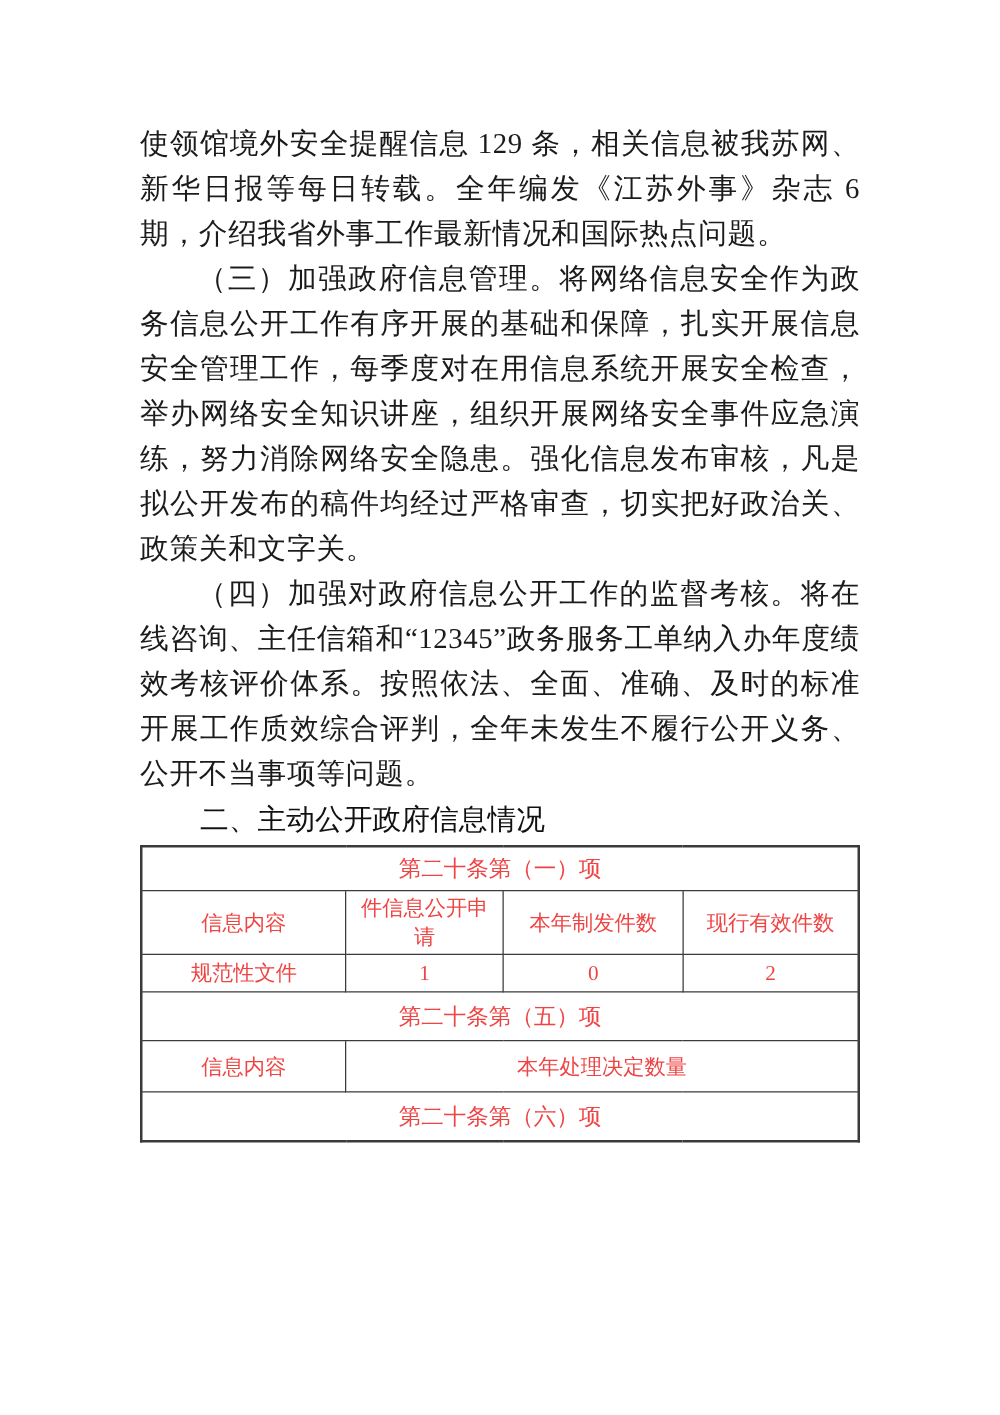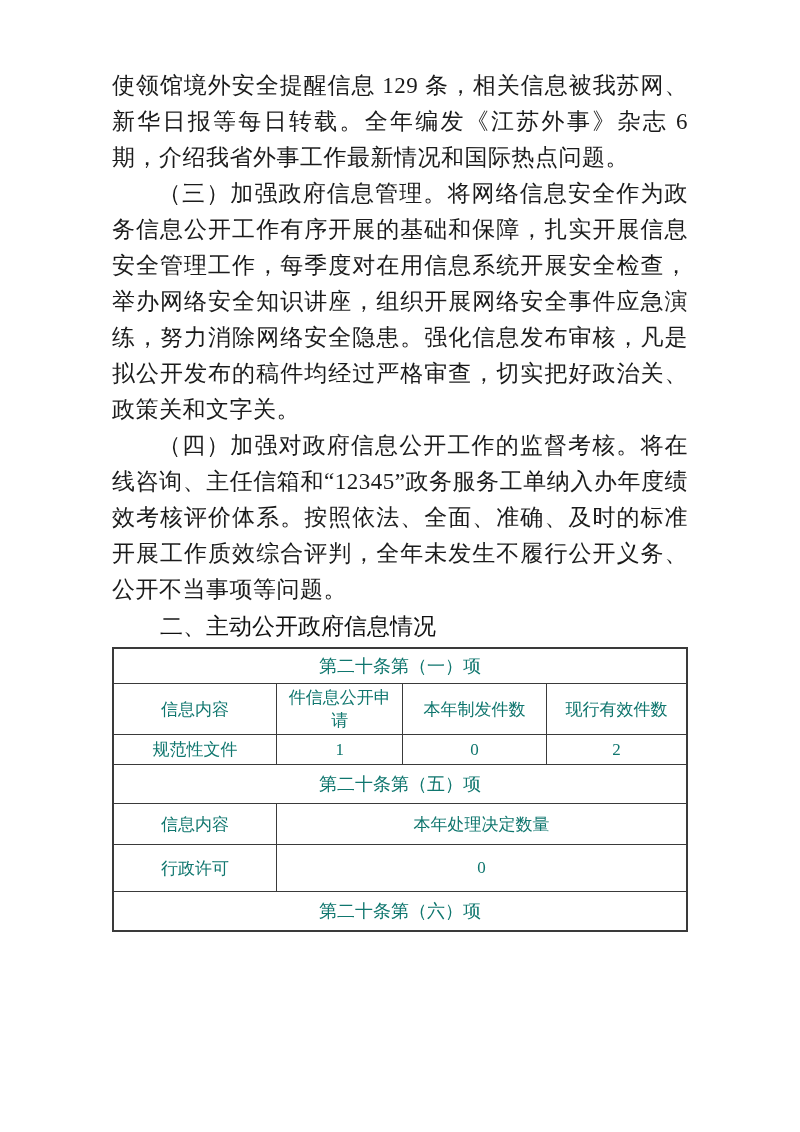--- a/index.html
+++ b/index.html
@@ -18,8 +18,8 @@
   }
   .content {
     width: 576px;
-    margin: 13px auto;
-    padding-top: 55px;
+    margin: 0 auto;
+    padding-top: 97px;
   }
   .para {
     font-size: 23px;

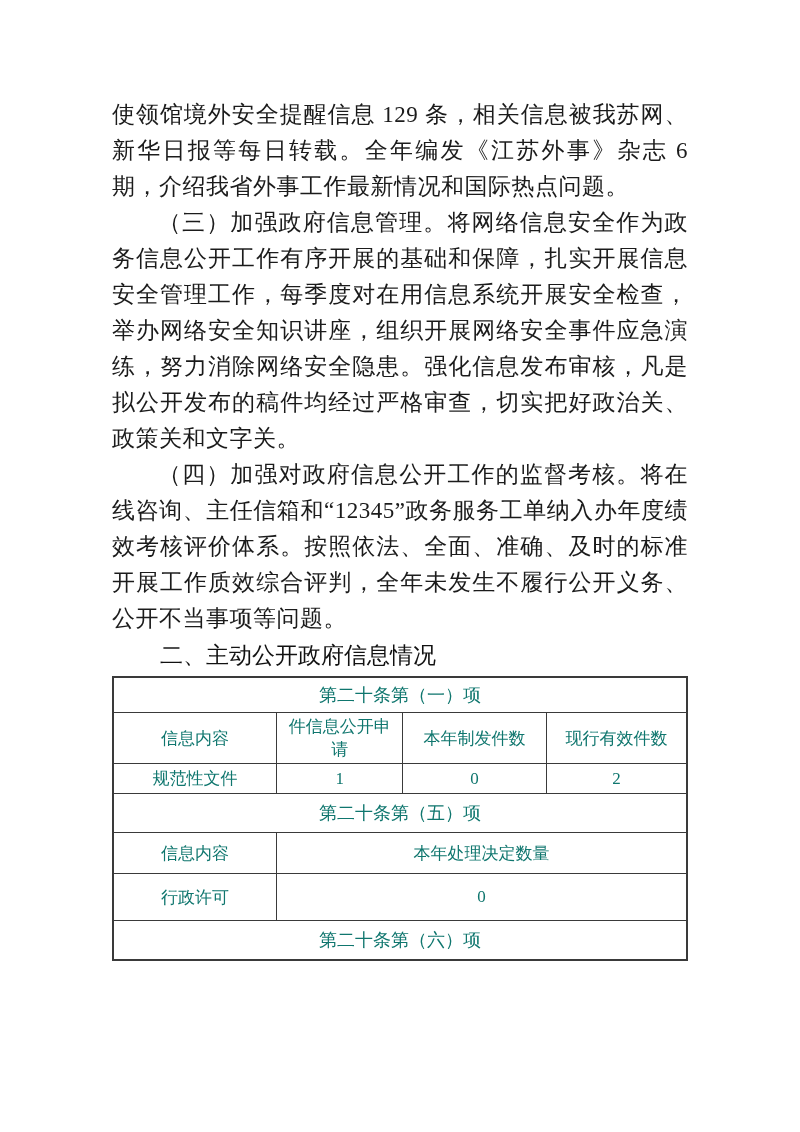--- a/index.html
+++ b/index.html
@@ -54,7 +54,7 @@
     vertical-align: middle;
     font-size: 17px;
     padding: 2px 4px;
-    color: #0f766e;
+    color: #ef4444;
   }
   .row-section-title td {
     height: 30px;

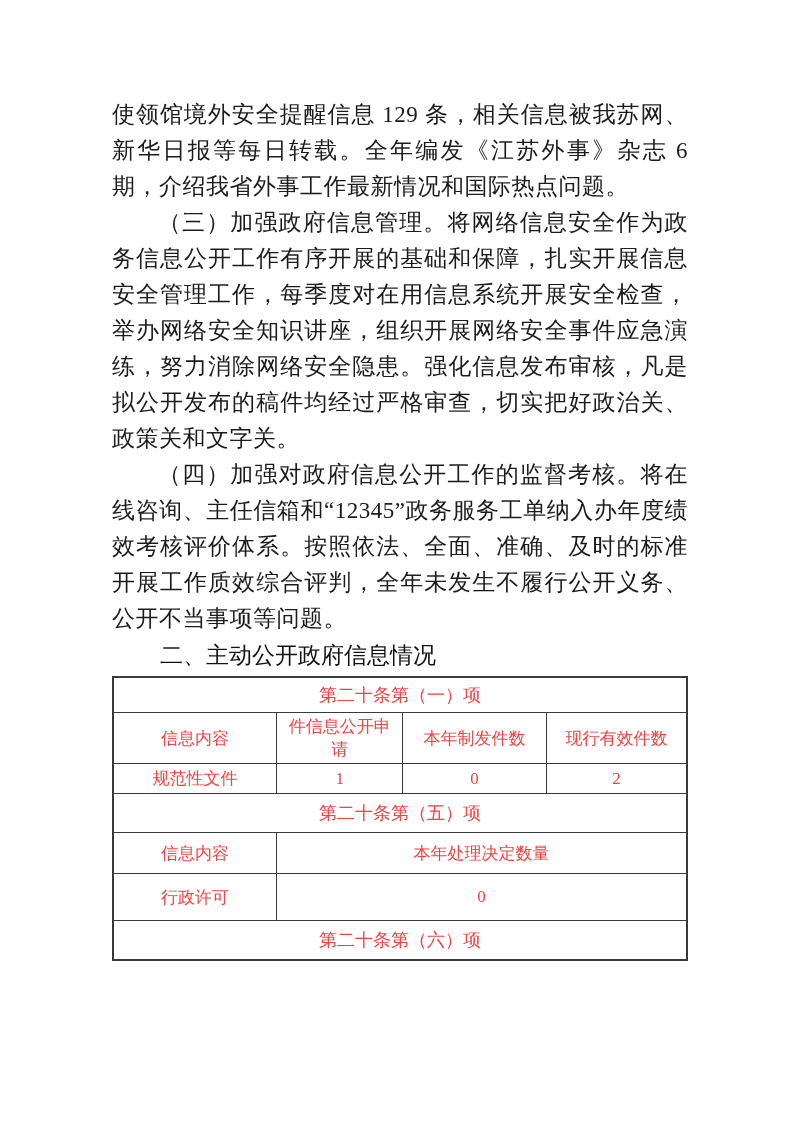--- a/index.html
+++ b/index.html
@@ -125,10 +125,6 @@
           <td>信息内容</td>
           <td colspan="3">本年处理决定数量</td>
         </tr>
-        <tr class="row-data2">
-          <td>行政许可</td>
-          <td colspan="3" class="num">0</td>
-        </tr>
         <tr class="row-section-title tall">
           <td colspan="4">第二十条第（六）项</td>
         </tr>

